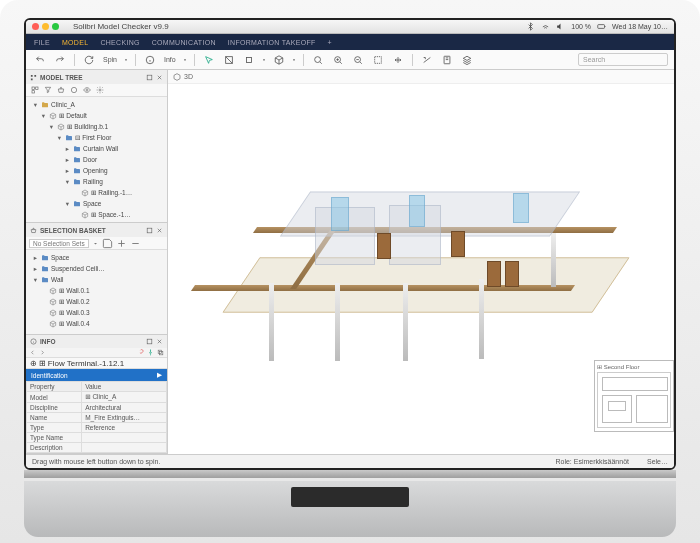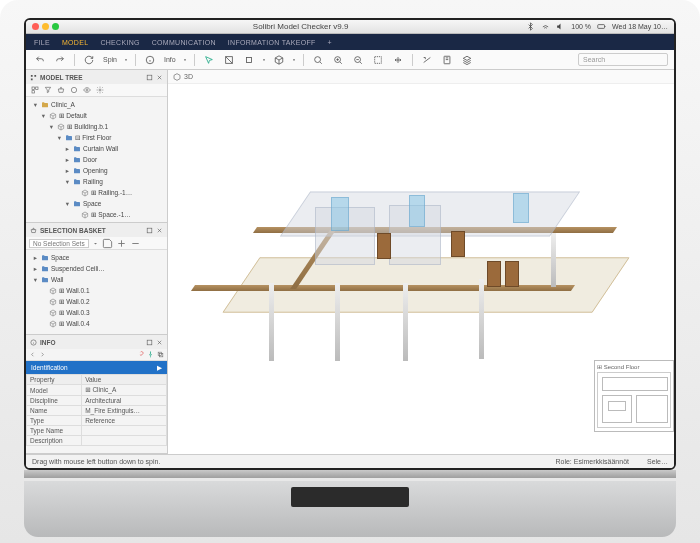--- a/index.html
+++ b/index.html
@@ -10,7 +10,7 @@
 .traffic{display:flex;gap:3px}
 .dot{width:7px;height:7px;border-radius:50%}
 .dot.r{background:#ff5f57}.dot.y{background:#febc2e}.dot.g{background:#28c840}
-.mac-title{flex:1;text-align:center;margin-left:16px;font-size:8px;color:#444}
+.mac-title{flex:1;text-align:left;margin-left:10px;font-size:8px;color:#444}
 .mac-right{display:flex;gap:6px;align-items:center;font-size:7px;color:#444}
 .mac-right svg{width:9px;height:9px}
 .doc-title{height:14px;background:#f2f2f2;border-bottom:1px solid #ccc;text-align:center;font-size:8px;line-height:14px;color:#555}

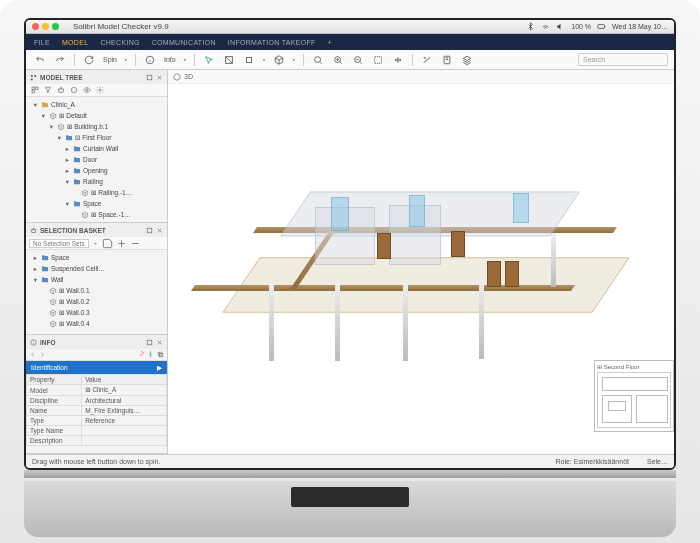--- a/index.html
+++ b/index.html
@@ -526,6 +526,7 @@
                 <rect x="4" y="4" width="11" height="11"></rect>
               </svg>
      </div>
+     <div class="info-target">⊕ ⊞ Flow Terminal.-1.12.1</div>
      <div class="info-tab">
       <span>Identification</span>
       <span>▶</span>

